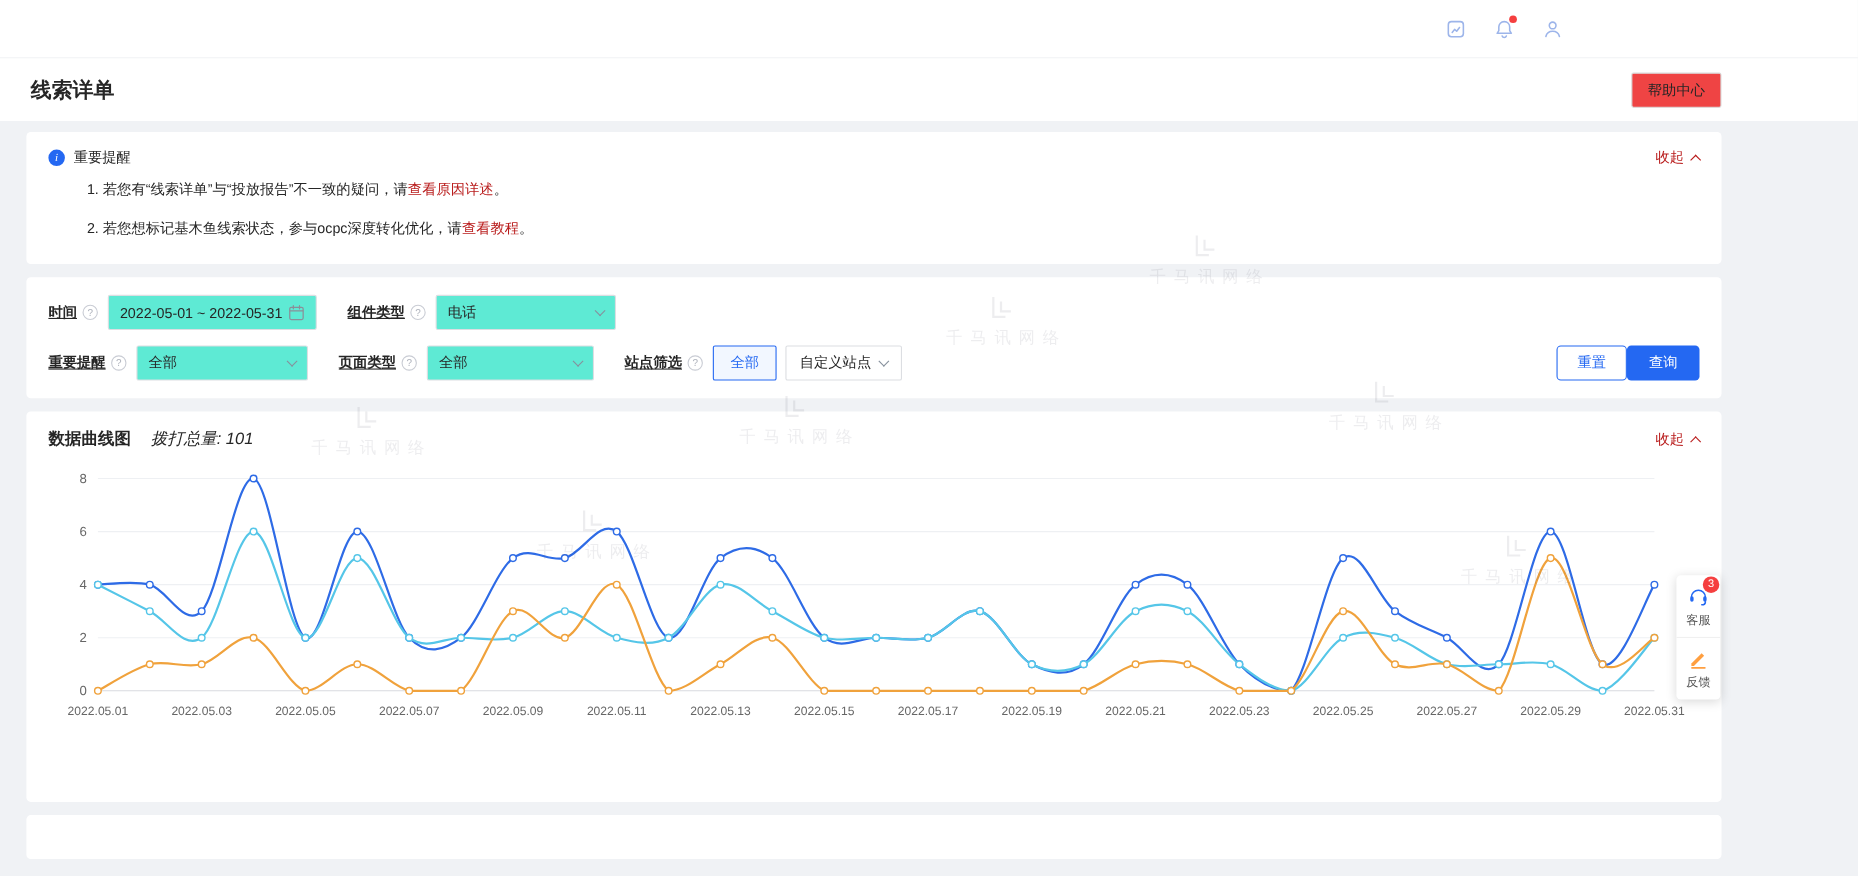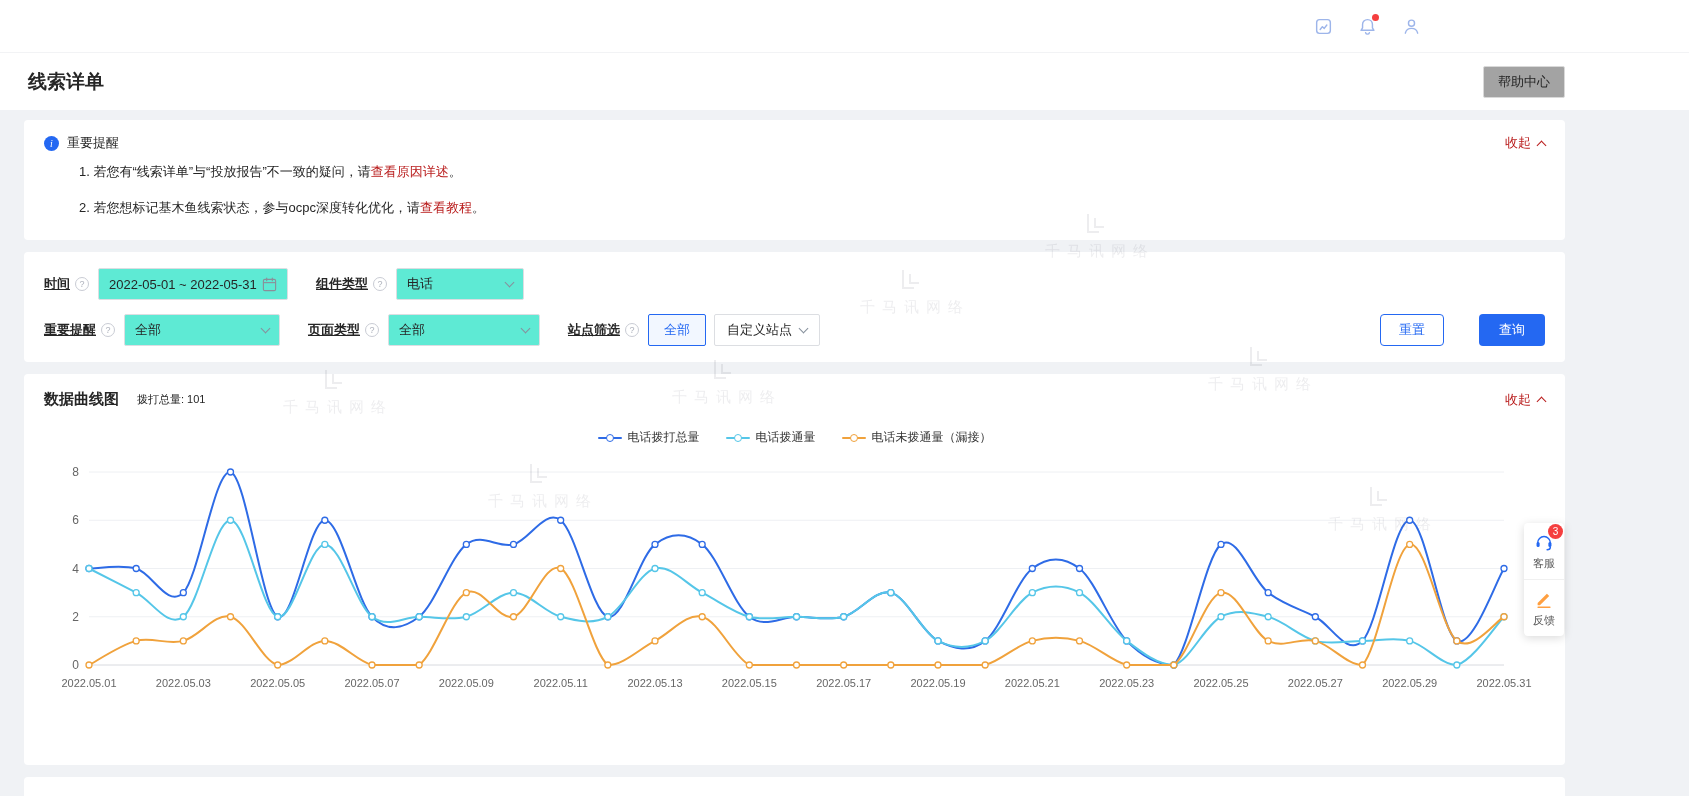--- a/index.html
+++ b/index.html
@@ -21,7 +21,7 @@
   
   .title-row { height:58px; background:#fff; border-top:1px solid #f2f3f5; display:flex; align-items:center; padding:0 124px 0 28px; }
   .page-title { font-size:19px; font-weight:700; color:#262626; }
-  .help-btn { margin-left:auto; background:#a3a3a3; border:1px solid #d9d9d9; border-radius:2px; padding:6px 14px; font-size:13px; color:#262626; cursor:pointer; }
+  .help-btn { margin-left:auto; background:#ef4444; border:1px solid #d9d9d9; border-radius:2px; padding:6px 14px; font-size:13px; color:#262626; cursor:pointer; }
 
   main { padding:10px 124px 0 24px; }
   .card { background:#fff; border-radius:4px; margin-bottom:12px; }

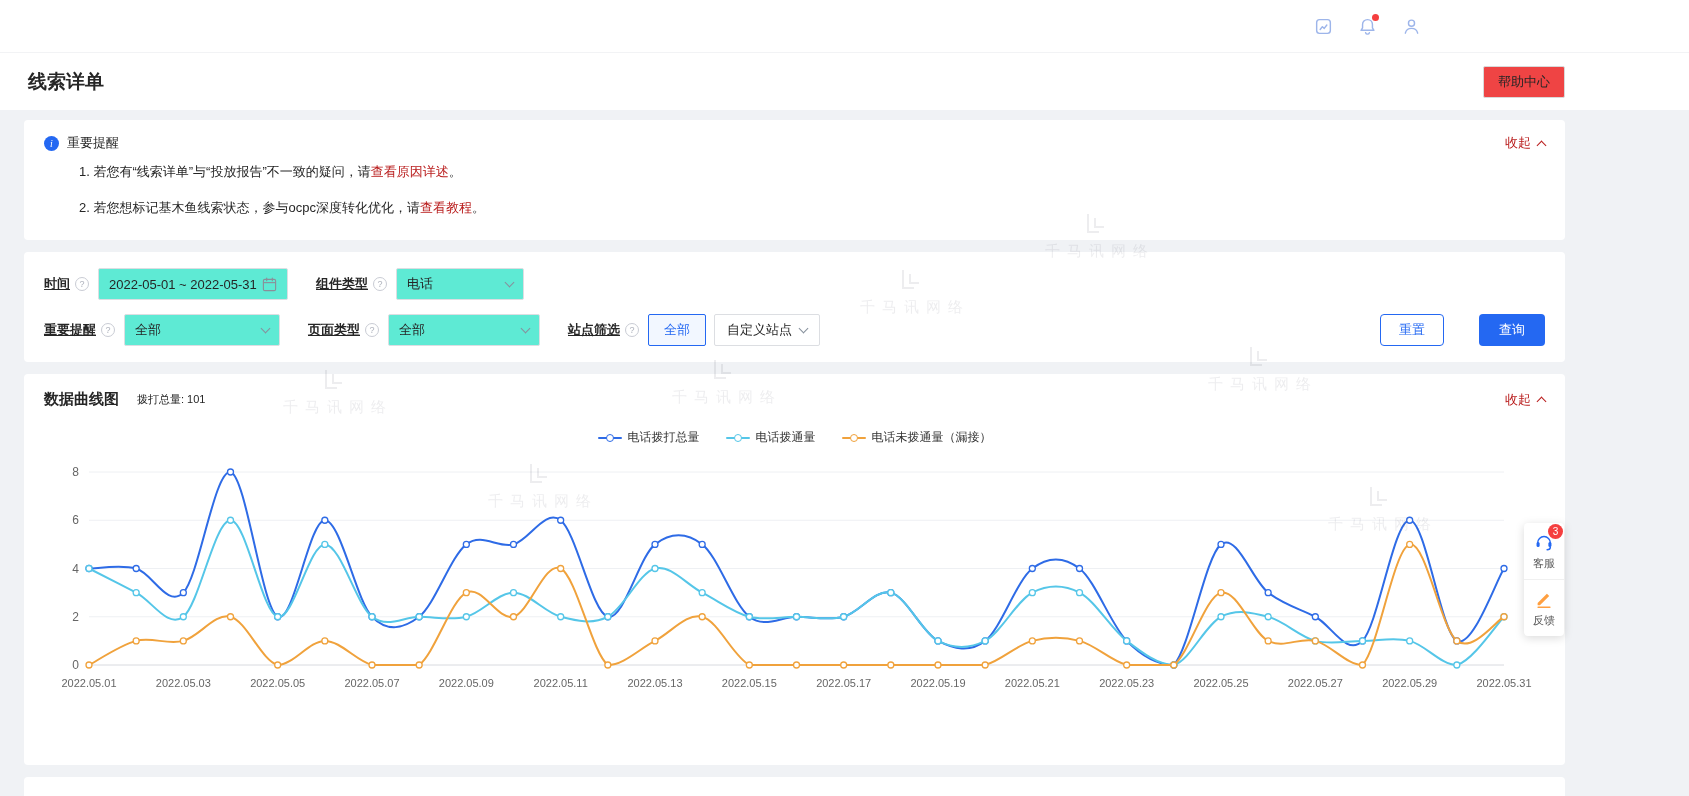--- a/index.html
+++ b/index.html
@@ -50,7 +50,7 @@
   .date-input { width:190px; }
   .cal-icon { margin-left:auto; color:#8a8f99; display:flex; }
   .cal-icon svg { width:15px; height:15px; }
-  .w-component { width:128px;align-items:center; }
+  .w-component { width:164px;align-items:center; }
   .w-channel { width:156px; }
   .w-pagetype { width:152px; }
   .gap { width:28px; flex:0 0 auto; }

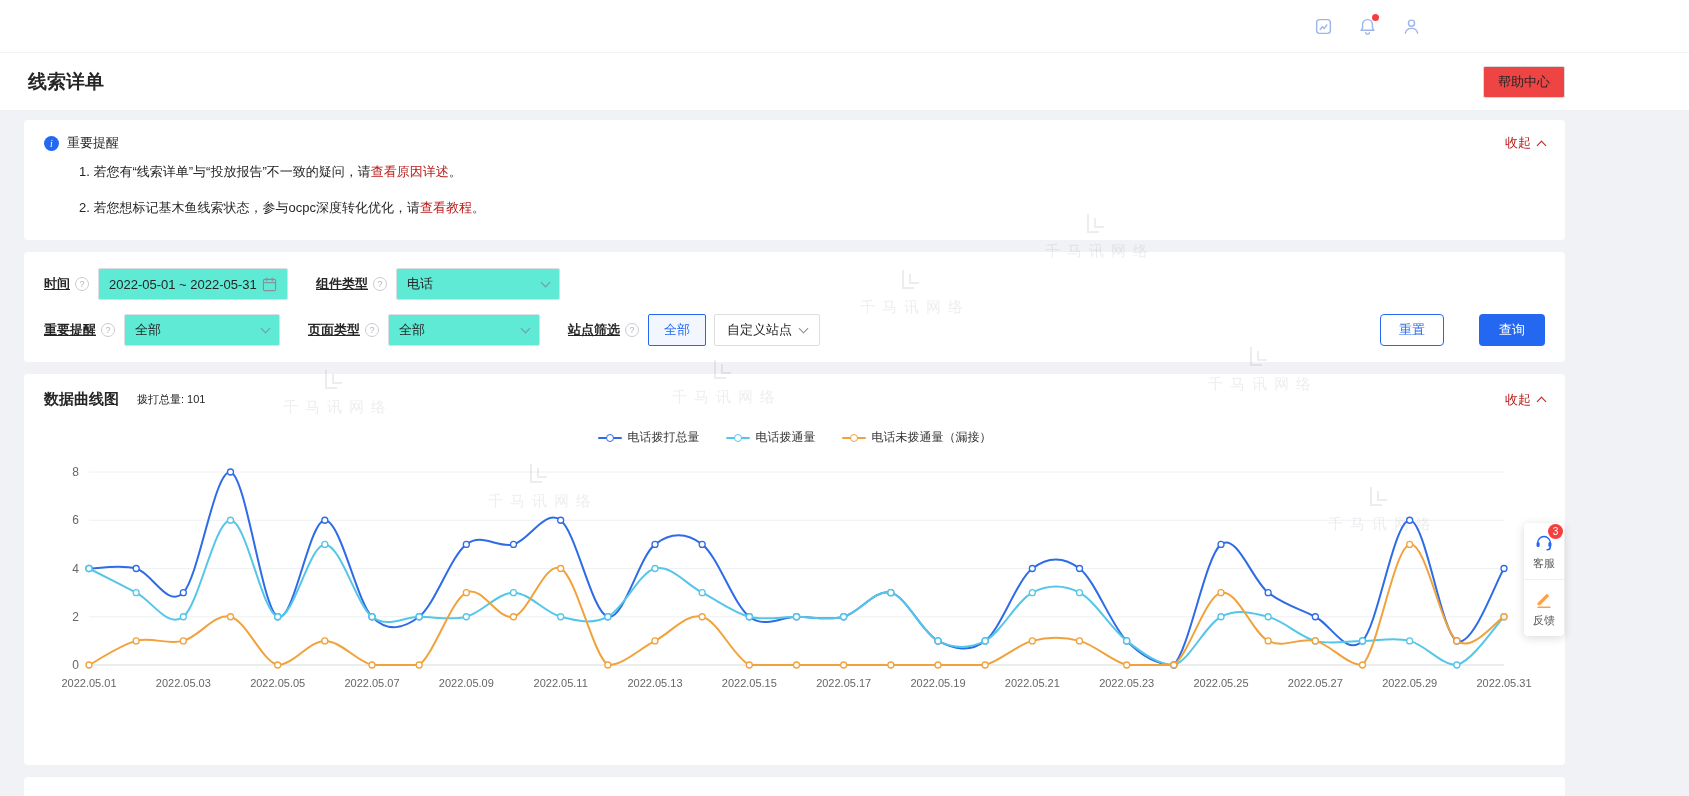--- a/index.html
+++ b/index.html
@@ -57,7 +57,7 @@
   .seg-all { height:32px; padding:0 15px; border:1px solid #2468f2; border-radius:2px; background:#f2f7ff; color:#2468f2; font-size:13px; display:flex; align-items:center; cursor:pointer; }
   .seg-custom { height:32px; padding:0 12px; margin-left:8px; border:1px solid #dcdee2; border-radius:2px; background:#fff; color:#262626; font-size:13px; display:flex; align-items:center; gap:8px; cursor:pointer; }
   .seg-custom .chev-down { color:#86909c; }
-  .btns { margin-left:auto; display:flex; gap:24px; }
+  .btns { margin-left:auto; display:flex; gap:0; }
   .btn-reset { height:32px; padding:0 18px; border:1px solid #2468f2; border-radius:4px; background:#fff; color:#2468f2; font-size:13px; cursor:pointer; }
   .btn-query { height:32px; padding:0 20px; border:none; border-radius:4px; background:#2468f2; color:#fff; font-size:13px; cursor:pointer;margin-left:11px; }
 

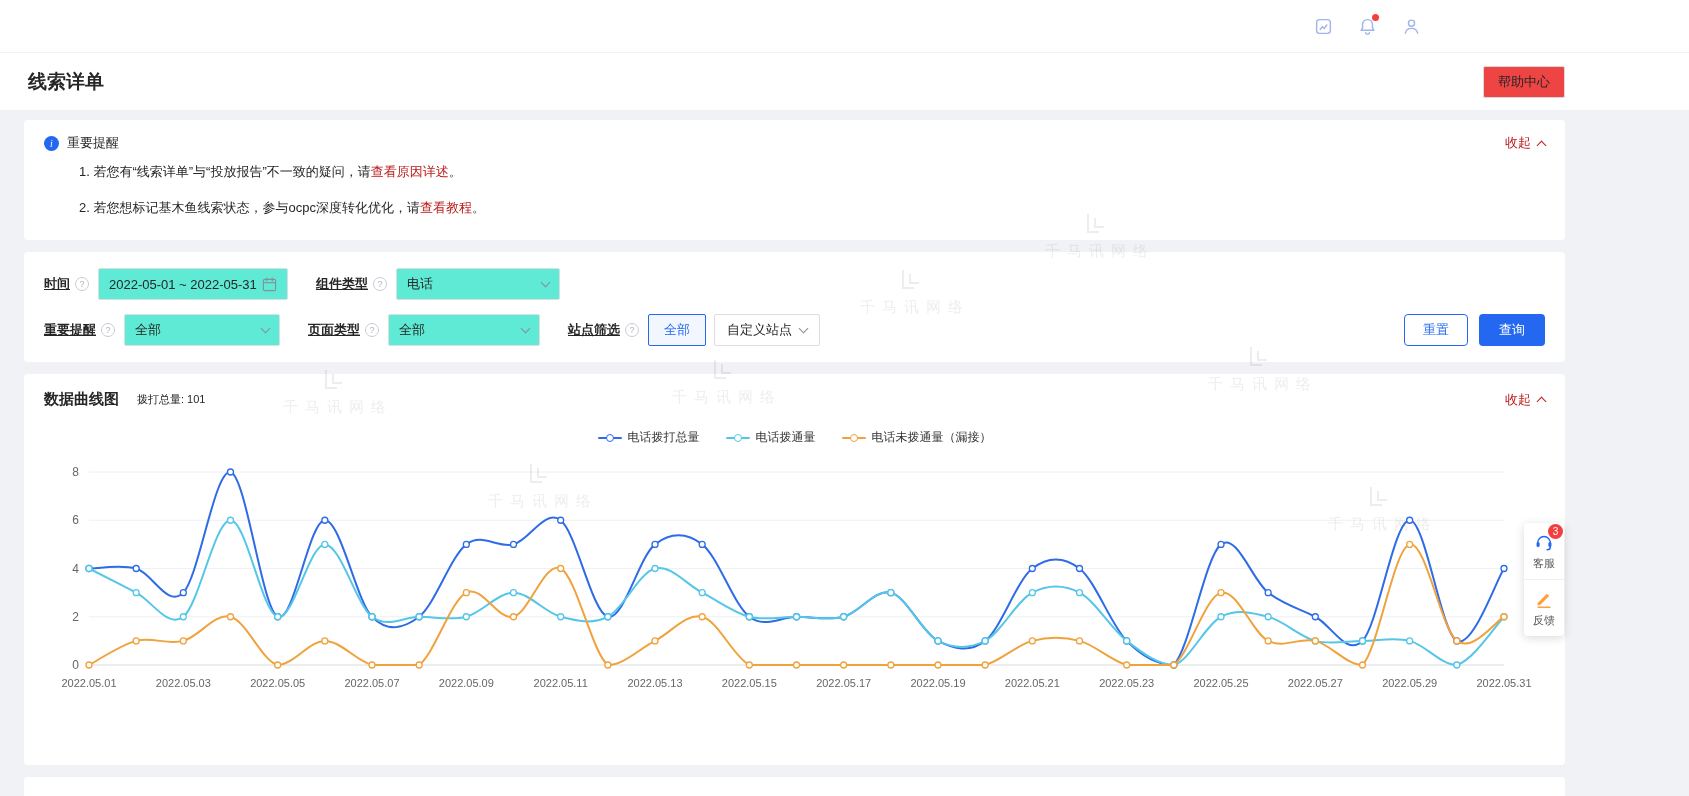--- a/index.html
+++ b/index.html
@@ -59,7 +59,7 @@
   .seg-custom .chev-down { color:#86909c; }
   .btns { margin-left:auto; display:flex; gap:0; }
   .btn-reset { height:32px; padding:0 18px; border:1px solid #2468f2; border-radius:4px; background:#fff; color:#2468f2; font-size:13px; cursor:pointer; }
-  .btn-query { height:32px; padding:0 20px; border:none; border-radius:4px; background:#2468f2; color:#fff; font-size:13px; cursor:pointer;margin-left:11px; }
+  .btn-query { height:32px; padding:0 20px; border:none; border-radius:4px; background:#2468f2; color:#fff; font-size:13px; cursor:pointer; }
 
   
   .chart-card { padding:16px 20px 66px; }

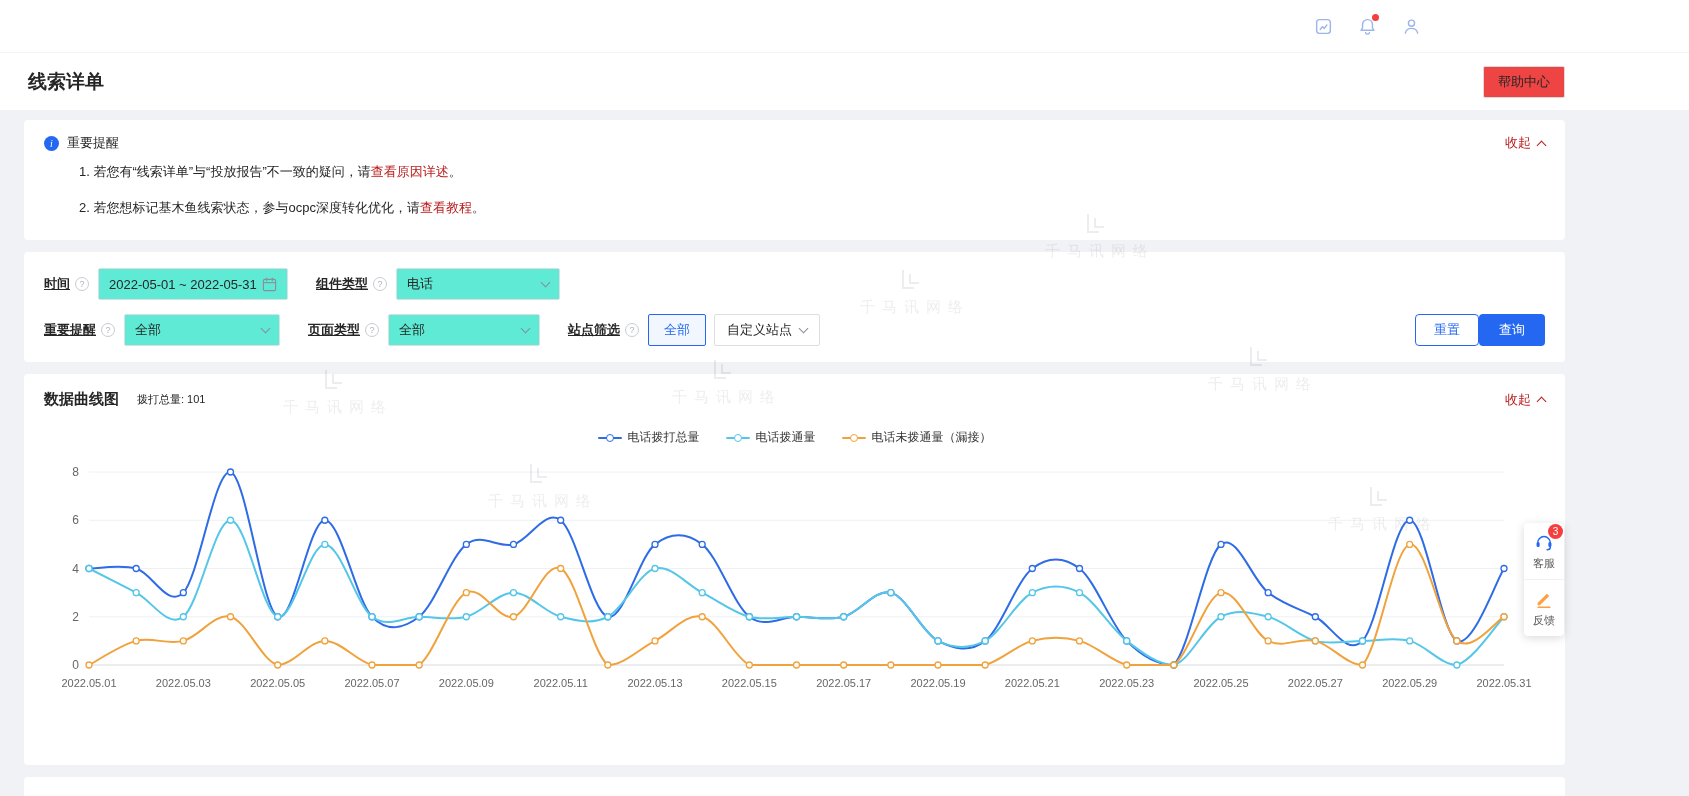--- a/index.html
+++ b/index.html
@@ -65,7 +65,7 @@
   .chart-card { padding:16px 20px 66px; }
   .chart-header { display:flex; align-items:center; }
   .chart-title { font-size:15px; font-weight:700; }
-  .chart-total { font-size:11px; margin-left:18px; }
+  .chart-total { font-size:15px; margin-left:18px;font-style:italic; }
   .legend { display:flex; justify-content:center; gap:26px; margin-top:20px; }
   .legend-item { display:flex; align-items:center; font-size:12px; color:#333; cursor:pointer; }
   .legend-marker { width:24px; height:2px; border-radius:1px; position:relative; margin-right:6px; }

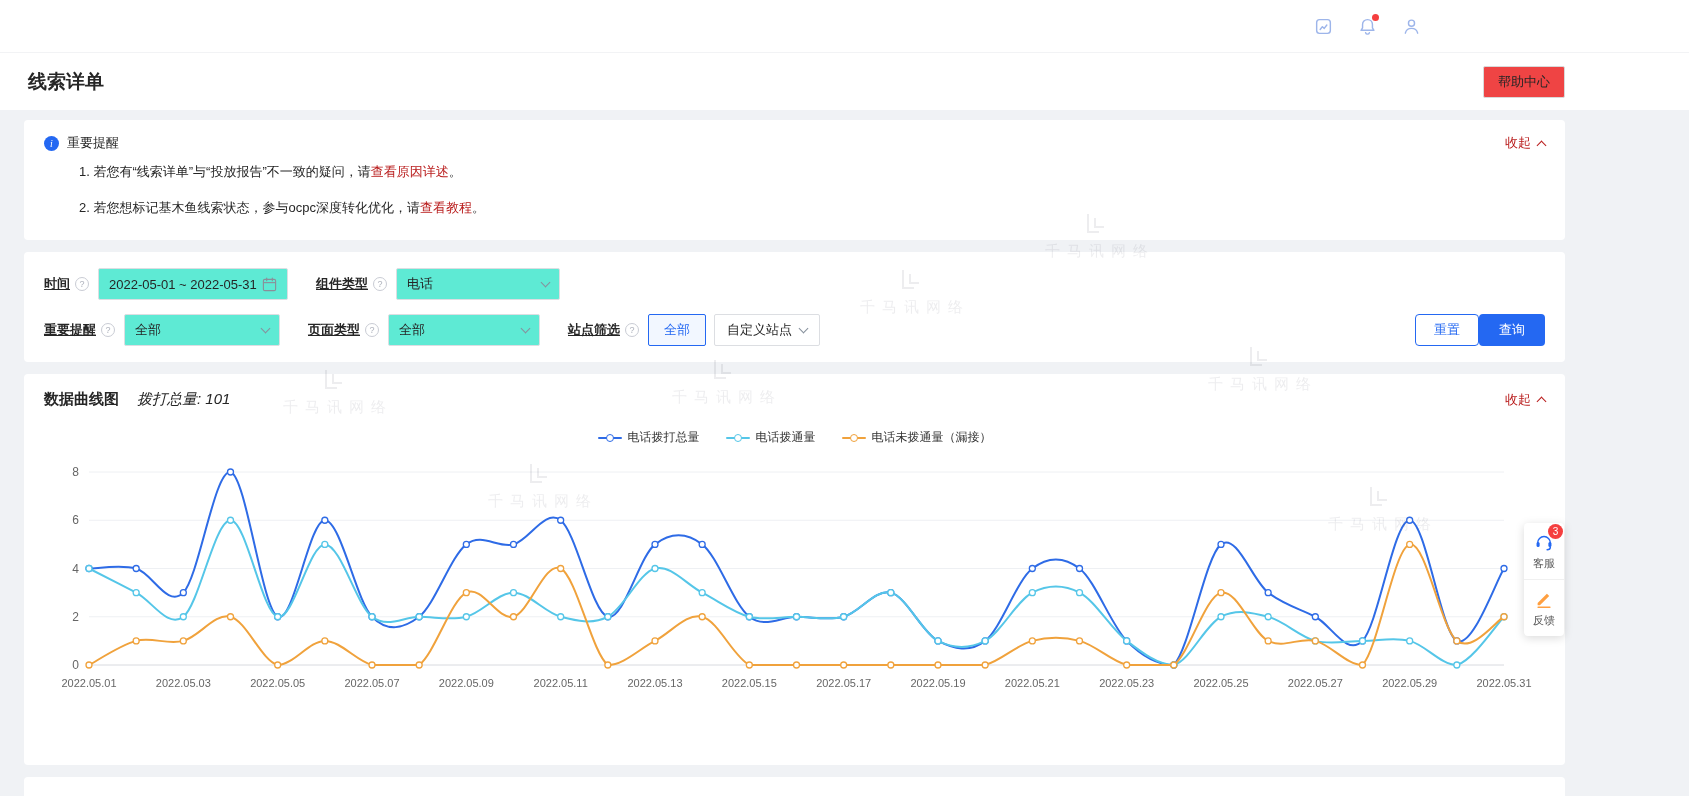--- a/index.html
+++ b/index.html
@@ -198,26 +198,6 @@
         <span class="chev-up"></span>
       </span>
     </div>
-    <div class="legend" id="legend">
-        <div class="legend-item">
-          <span class="legend-marker" style="background: rgb(46, 107, 230);">
-            <span class="legend-dot" style="border-color: rgb(46, 107, 230);"></span>
-          </span>
-          <span>电话拨打总量</span>
-        </div>
-        <div class="legend-item">
-          <span class="legend-marker" style="background: rgb(85, 198, 232);">
-            <span class="legend-dot" style="border-color: rgb(85, 198, 232);"></span>
-          </span>
-          <span>电话拨通量</span>
-        </div>
-        <div class="legend-item">
-          <span class="legend-marker" style="background: rgb(240, 162, 60);">
-            <span class="legend-dot" style="border-color: rgb(240, 162, 60);"></span>
-          </span>
-          <span>电话未拨通量（漏接）</span>
-        </div>
-      </div>
     <div class="chart-wrap">
       <svg id="chart-svg" width="1500" height="235">
           <line x1="45" x2="1460" y1="205" y2="205" stroke="#d8dadf" stroke-width="1"></line>

